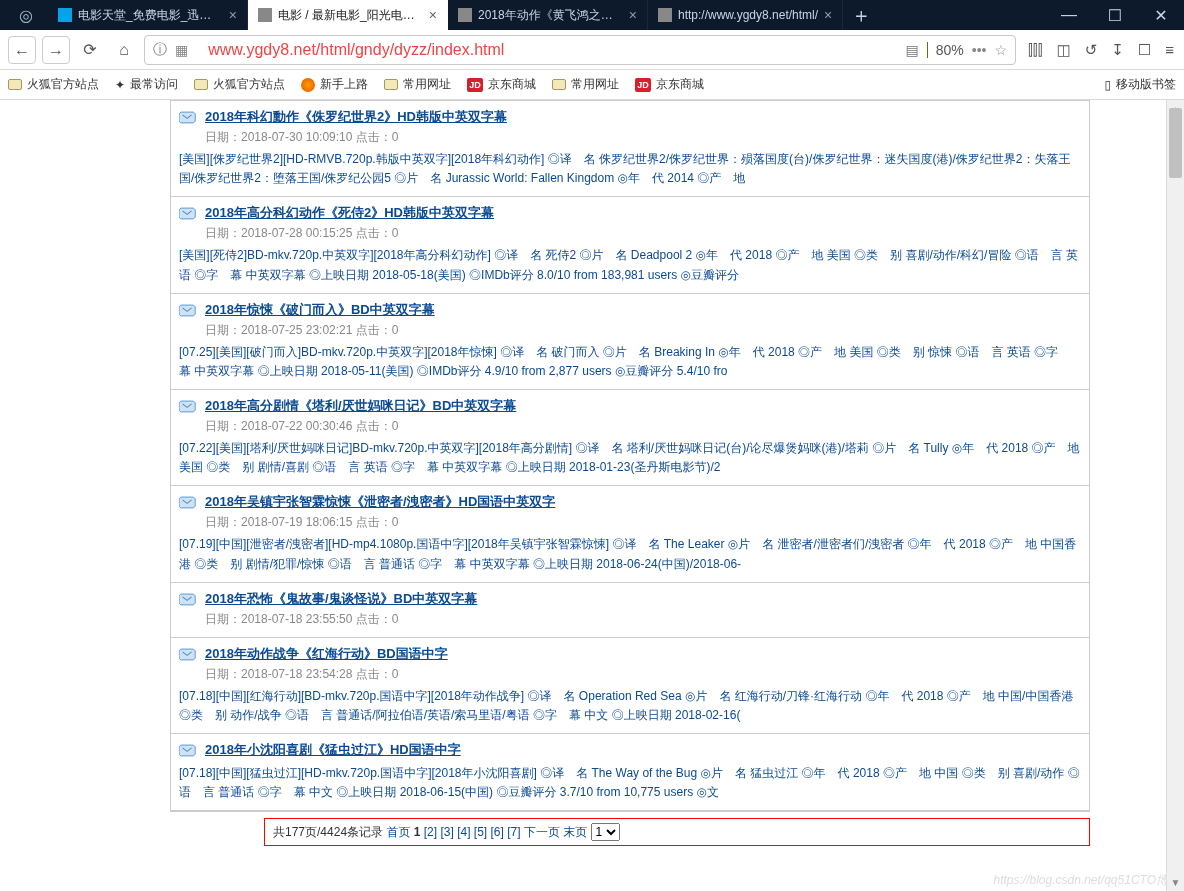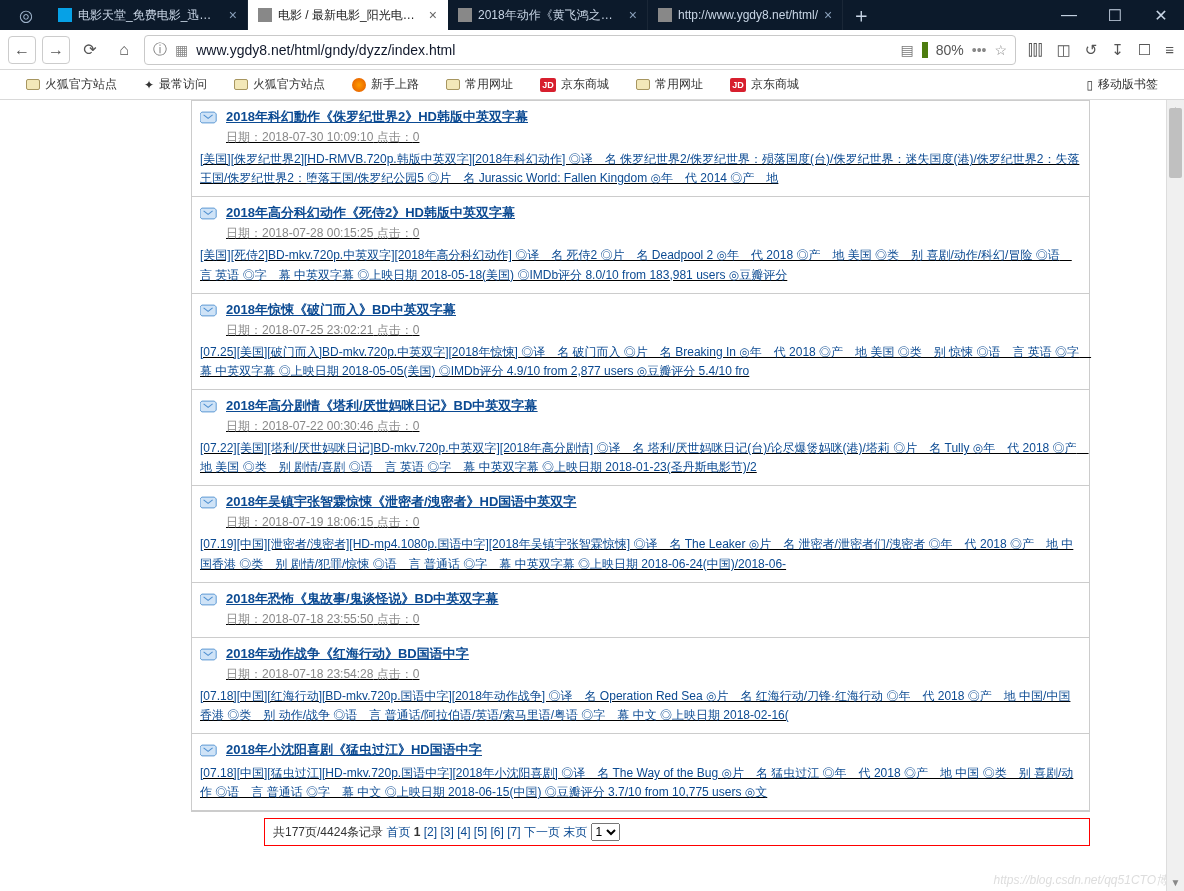--- a/index.html
+++ b/index.html
@@ -22,7 +22,7 @@
     .nav-btn.plain { border:none; }
     .urlbar { flex:1; height:30px; border:1px solid #c9c9c9; border-radius:4px; display:flex; align-items:center; padding:0 8px; gap:8px; font-size:14px; color:#555; background:#fff;}
     .urlbar .info{ color:#777; }
-    .urlbar input { border:none; outline:none; flex:1; font-size:14px; color:#0f172a; background:transparent;}
+    .urlbar input { border:none; outline:none; flex:1; font-size:16px; color:#ef4444; background:transparent;margin-left:12px;}
     .urlbar .zoom { border-left:6px solid #4d7c0f; padding-left:8px; color:#555;}
     .urlbar .star { color:#888;}
     .urlbar .dots { color:#888;}

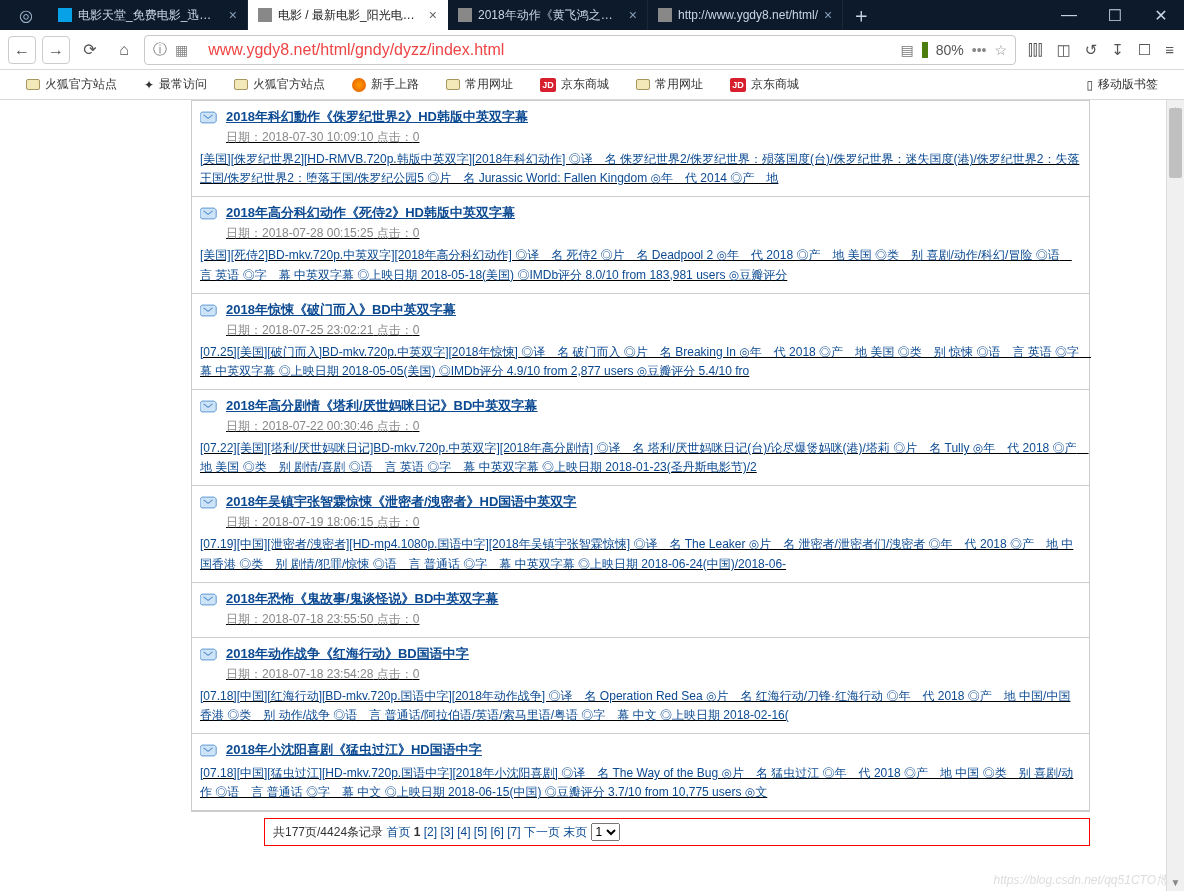--- a/index.html
+++ b/index.html
@@ -23,7 +23,7 @@
     .urlbar { flex:1; height:30px; border:1px solid #c9c9c9; border-radius:4px; display:flex; align-items:center; padding:0 8px; gap:8px; font-size:14px; color:#555; background:#fff;}
     .urlbar .info{ color:#777; }
     .urlbar input { border:none; outline:none; flex:1; font-size:16px; color:#ef4444; background:transparent;margin-left:12px;}
-    .urlbar .zoom { border-left:6px solid #4d7c0f; padding-left:8px; color:#555;}
+    .urlbar .zoom { border-left:1px solid #4d7c0f; padding-left:8px; color:#555;}
     .urlbar .star { color:#888;}
     .urlbar .dots { color:#888;}
     .right-icons { display:flex; align-items:center; gap:14px; padding-right:2px;}

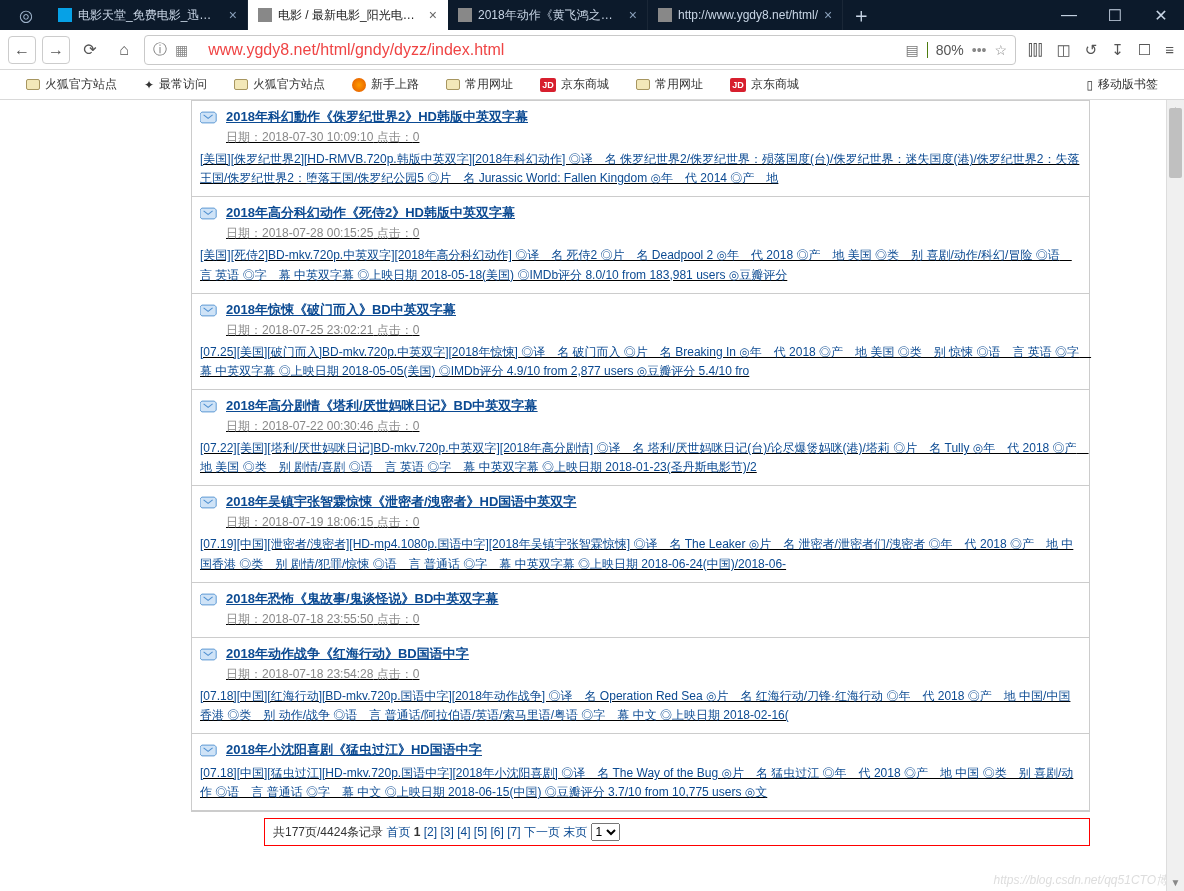--- a/index.html
+++ b/index.html
@@ -28,7 +28,7 @@
     .urlbar .dots { color:#888;}
     .right-icons { display:flex; align-items:center; gap:14px; padding-right:2px;}
     .right-icons span { color:#555; font-size:15px;}
-    .bookbar { height:30px; background:#fff; border-bottom:1px solid #d9d9d9; display:flex; align-items:center; padding:0 26px; gap:27px; font-size:12px; color:#333;}
+    .bookbar { height:30px; background:#fff; border-bottom:1px solid #d9d9d9; display:flex; align-items:center; padding:0 8px; gap:16px; font-size:12px; color:#333;}
     .bookbar .item { display:flex; align-items:center; gap:5px;}
     .bookbar .folder { width:14px; height:11px; border:1px solid #a79660; background:#f3e8b8; border-radius:2px;}
     .bookbar .jd { display:inline-flex; width:16px; height:14px; background:#d71f2e; color:#fff; align-items:center; justify-content:center; font-size:9px; font-weight:bold; border-radius:2px;}

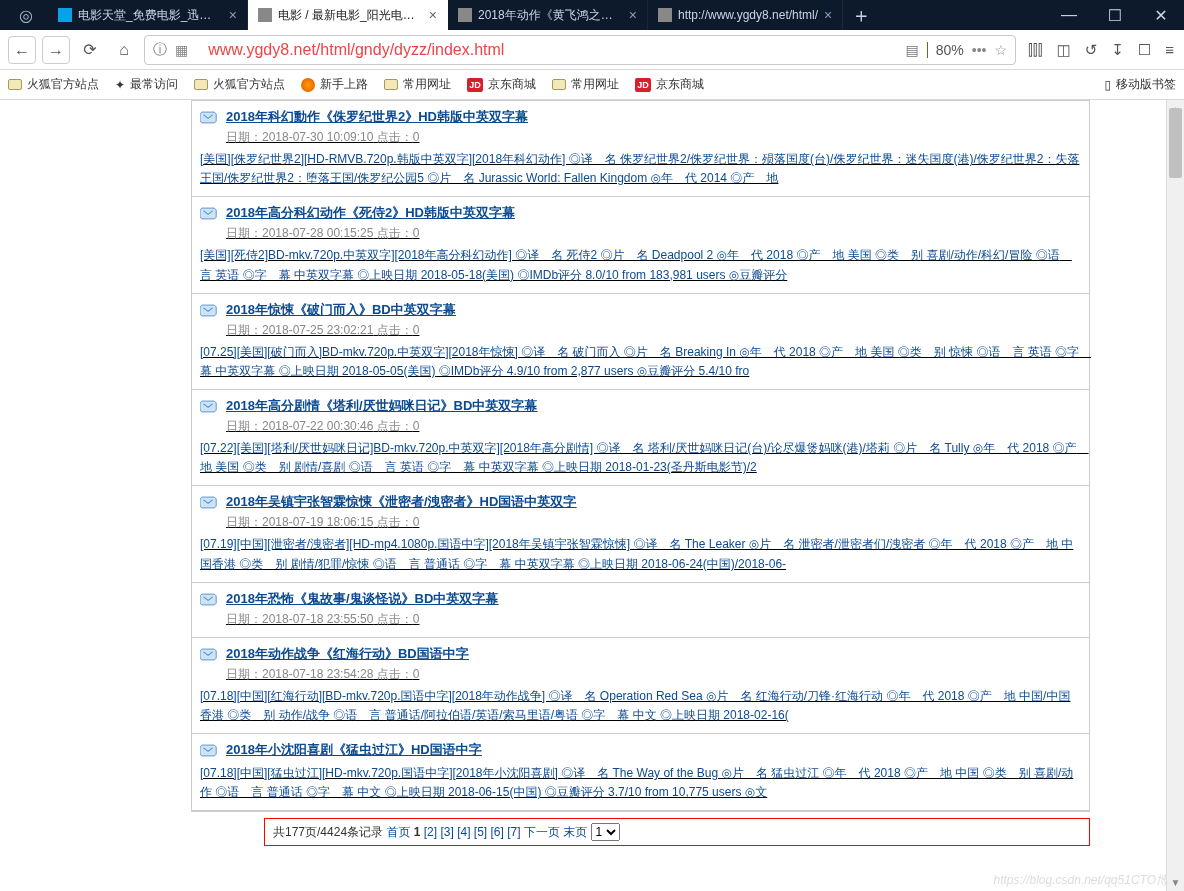--- a/index.html
+++ b/index.html
@@ -37,7 +37,7 @@
     .content { flex:1; background:#fff; overflow:auto; position:relative;}
     .page { width:100%; min-height:100%; padding:0; }
     .list-area { margin:0 auto; width:996px; position:relative; }
-    .list { margin-left:97px; border-bottom:1px solid #ccc;text-decoration:underline; }
+    .list { margin-left:76px; border-bottom:1px solid #ccc; }
     .row { border:1px solid #ccc; border-top:none; padding:6px 8px 8px; font-size:12px; line-height:1.6; }
     .row:first-child{ border-top:1px solid #ccc;}
     .row .title-line { display:flex; align-items:center; gap:8px;}

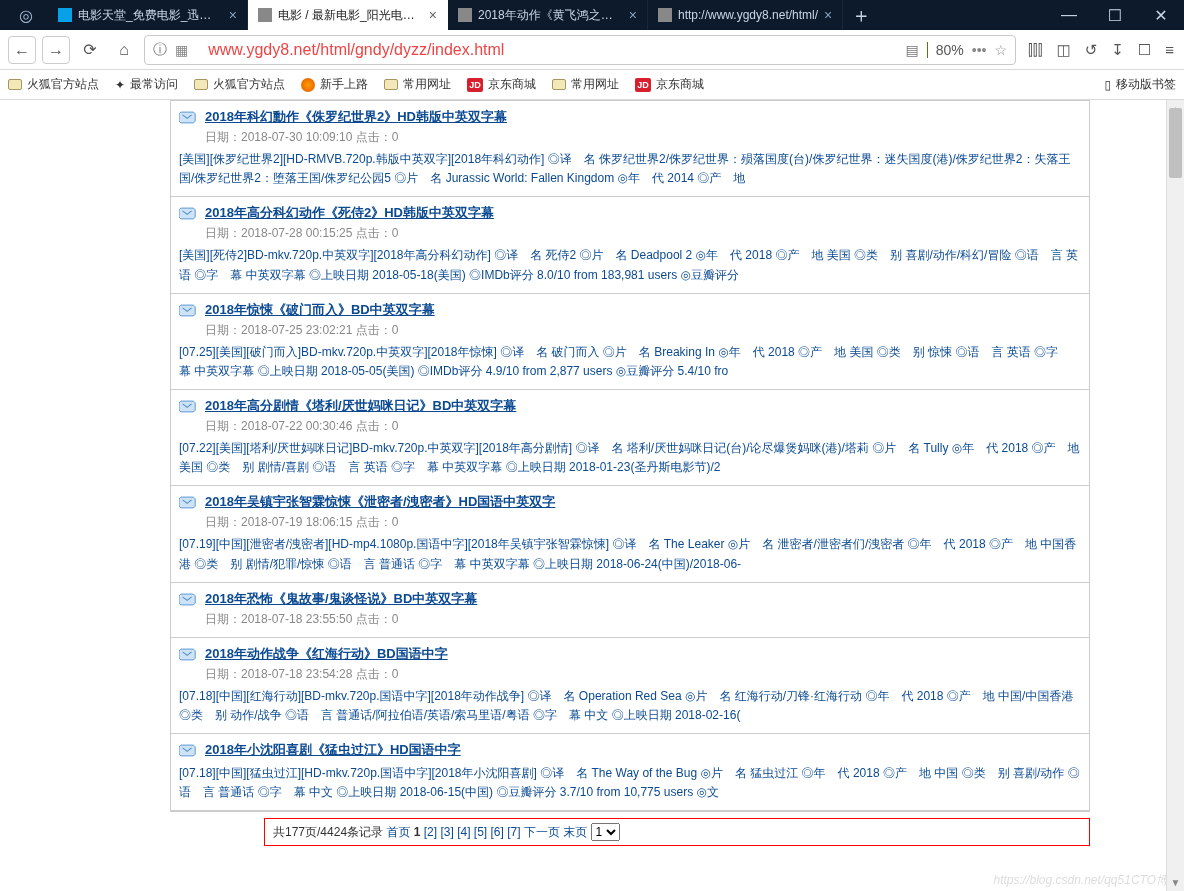--- a/index.html
+++ b/index.html
@@ -193,7 +193,7 @@
                 <a href="#" class="title">2018年惊悚《破门而入》BD中英双字幕</a>
               </div>
               <div class="meta"><span>日期：</span><span>2018-07-25 23:02:21</span><span class="clk"> 点击：</span><span>0</span></div>
-              <div class="desc">[07.25][美国][破门而入]BD-mkv.720p.中英双字][2018年惊悚] ◎译　名 破门而入 ◎片　名 Breaking In ◎年　代 2018 ◎产　地 美国 ◎类　别 惊悚 ◎语　言 英语 ◎字　幕 中英双字幕 ◎上映日期 2018-05-05(美国) ◎IMDb评分 4.9/10 from 2,877 users ◎豆瓣评分 5.4/10 fro</div>
+              <div class="desc">[07.25][美国][破门而入]BD-mkv.720p.中英双字][2018年惊悚] ◎译　名 破门而入 ◎片　名 Breaking In ◎年　代 2018 ◎产　地 美国 ◎类　别 惊悚 ◎语　言 英语 ◎字　幕 中英双字幕 ◎上映日期 2018-05-11(美国) ◎IMDb评分 4.9/10 from 2,877 users ◎豆瓣评分 5.4/10 fro</div>
             </div>
             <div class="row">
               <div class="title-line">

